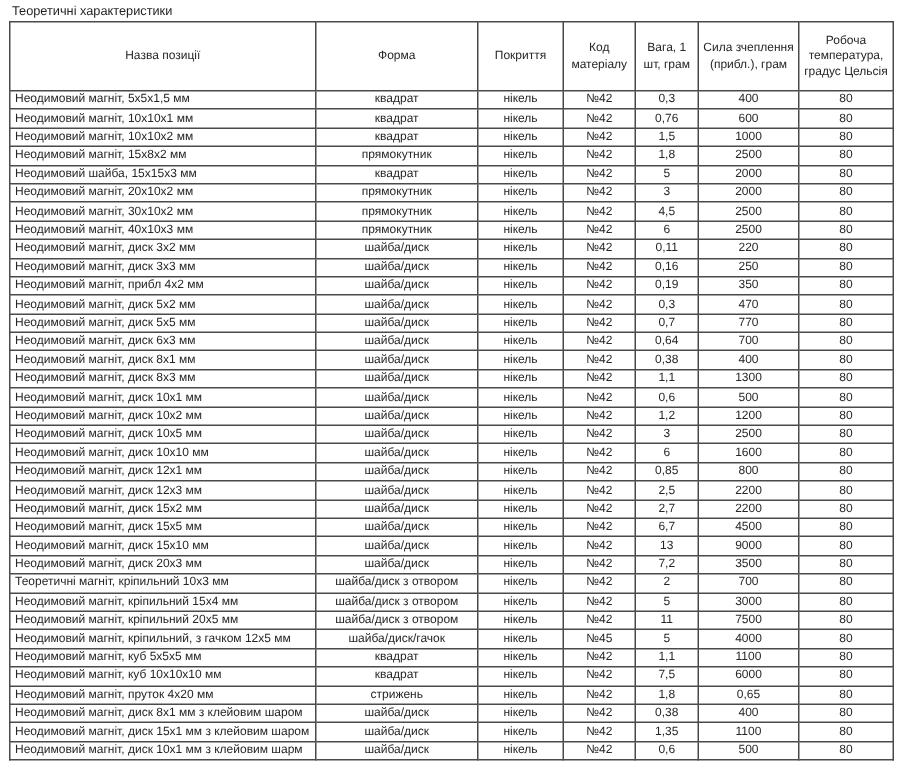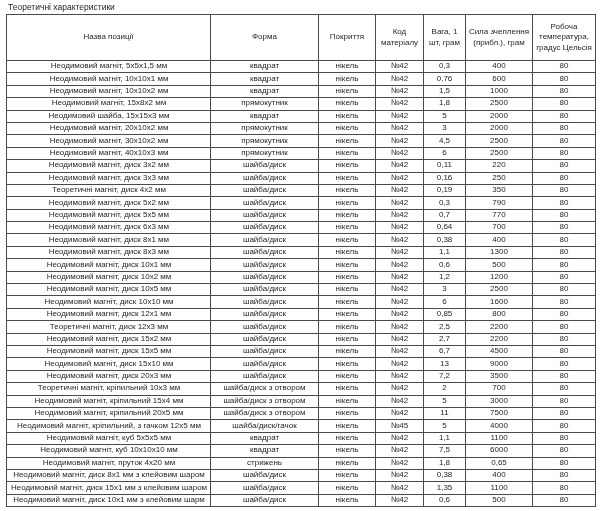--- a/index.html
+++ b/index.html
@@ -62,7 +62,7 @@
     line-height: 1.1;
   }
   .char-table tbody td:first-child {
-    text-align: center;
+    text-align: left;
     padding-left: 3px;
   }
 </style>

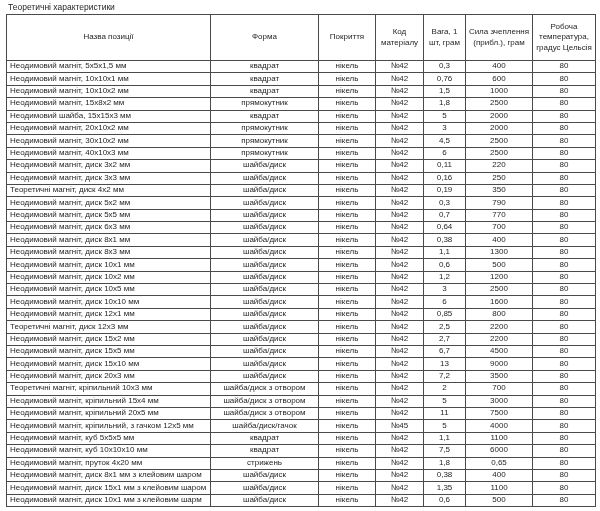--- a/index.html
+++ b/index.html
@@ -185,7 +185,7 @@
           <td>80</td>
         </tr>
         <tr>
-          <td>Теоретичні магніт, диск 4х2 мм</td>
+          <td>Неодимовий магніт, прибл 4х2 мм</td>
           <td>шайба/диск</td>
           <td>нікель</td>
           <td>№42</td>

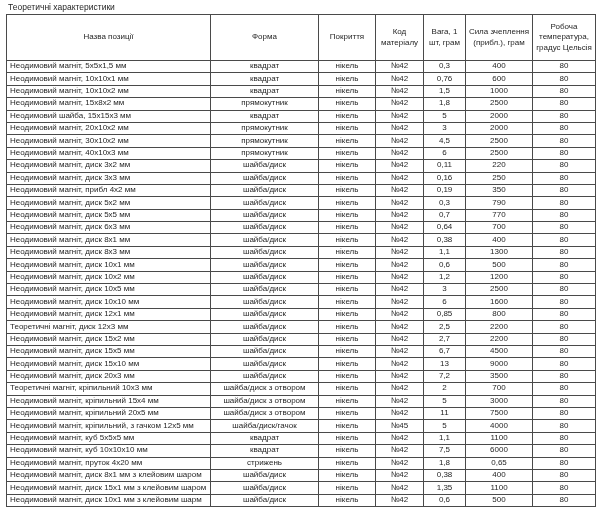--- a/index.html
+++ b/index.html
@@ -199,7 +199,7 @@
           <td>нікель</td>
           <td>№42</td>
           <td>0,3</td>
-          <td>790</td>
+          <td>470</td>
           <td>80</td>
         </tr>
         <tr>

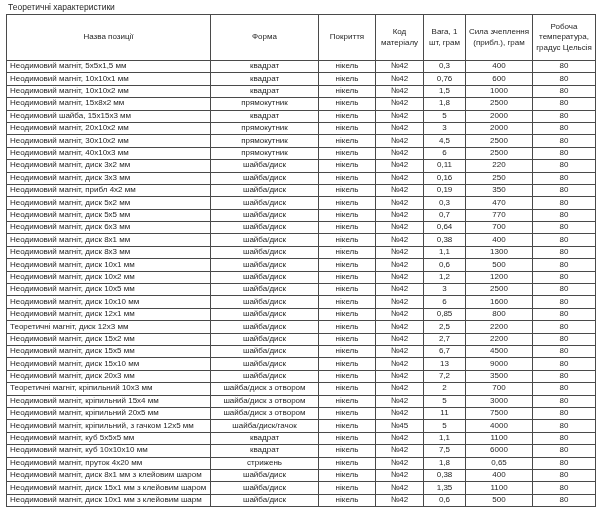--- a/index.html
+++ b/index.html
@@ -284,7 +284,7 @@
           <td>80</td>
         </tr>
         <tr>
-          <td>Теоретичні магніт, диск 12х3 мм</td>
+          <td>Неодимовий магніт, диск 12х3 мм</td>
           <td>шайба/диск</td>
           <td>нікель</td>
           <td>№42</td>

